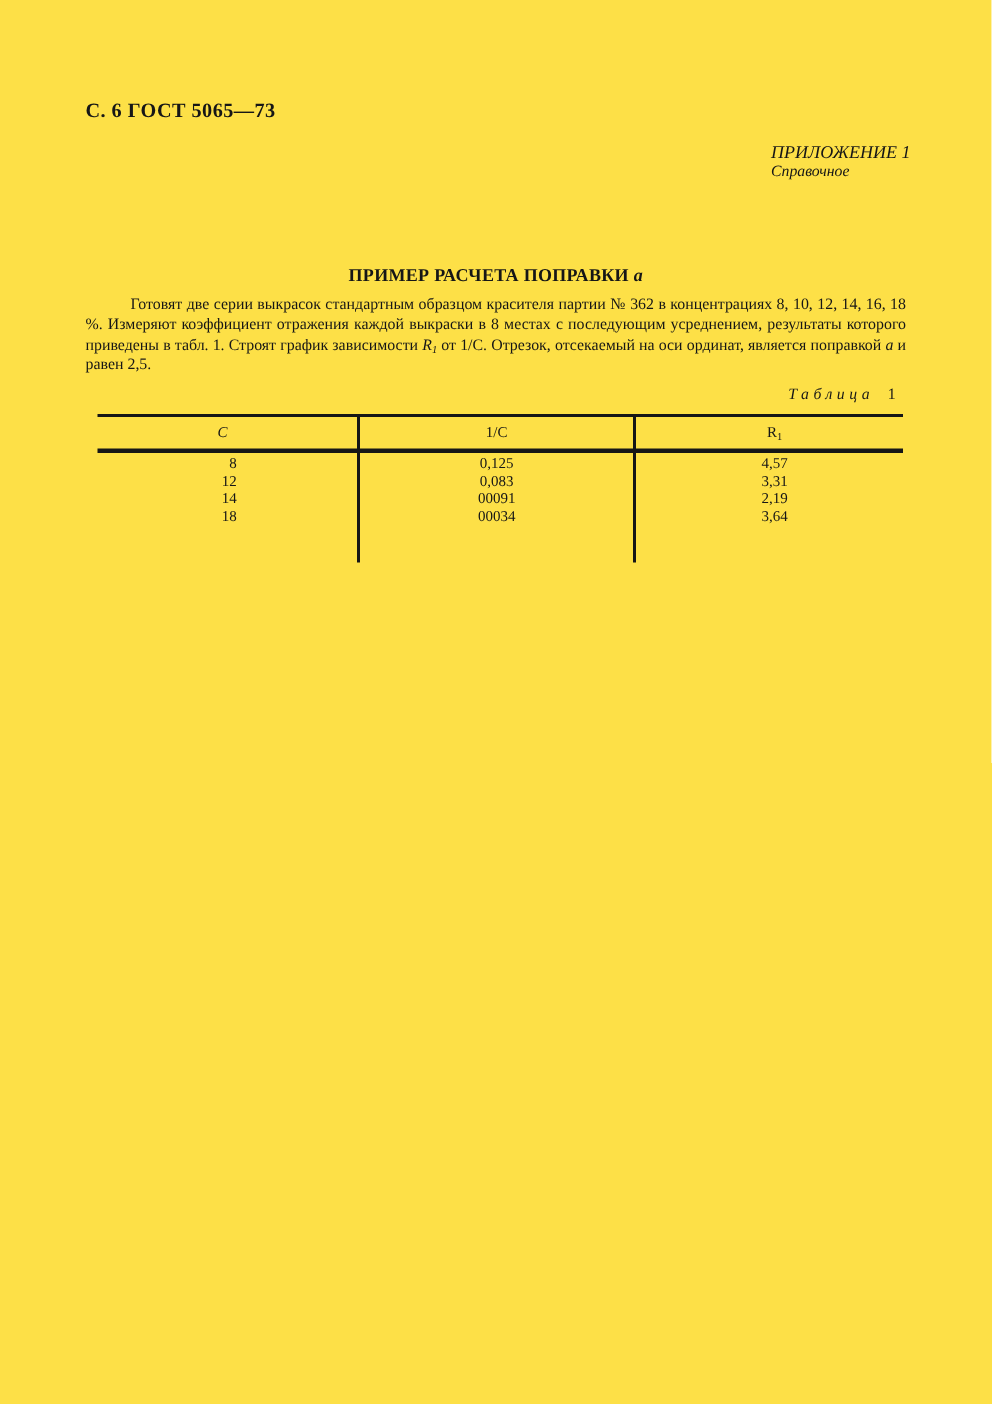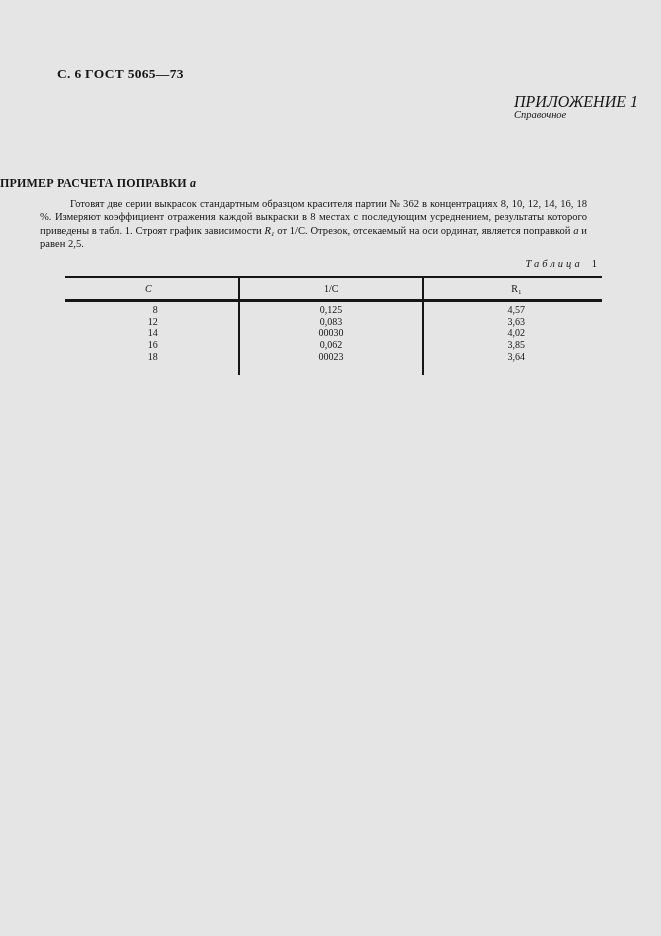--- a/index.html
+++ b/index.html
@@ -11,7 +11,7 @@
     position: relative;
     width: 661px;
     height: 936px;
-    background: #e5e5e5;
+    background: #fde047;
     font-family: "Liberation Serif", serif;
     color: #161616;
     overflow: hidden;

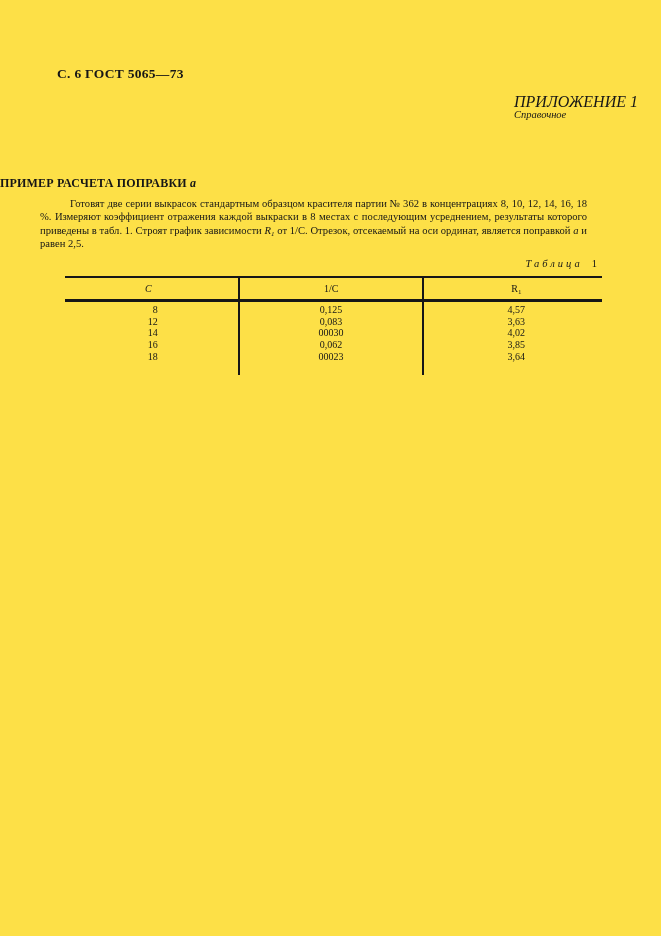--- a/index.html
+++ b/index.html
@@ -32,7 +32,7 @@
     font-style: italic;
     line-height: 13px;
   }
-  .appendix-title { font-size: 16px; }
+  .appendix-title { font-size: 12px; }
   .appendix-subtitle { font-size: 10.5px; font-family: Liberation Serif, serif; }
   .section-title {
     position: absolute;

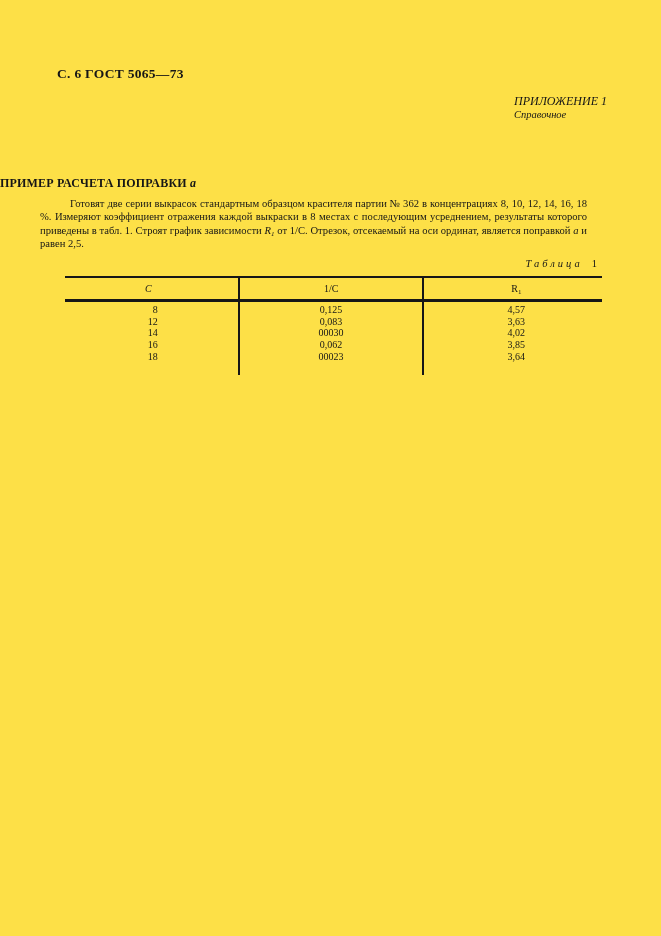--- a/index.html
+++ b/index.html
@@ -39,6 +39,7 @@
     left: 0;
     top: 176px;
     width: 661px;
+    text-align: center;
     font-size: 12px;
     font-weight: bold;
     letter-spacing: 0.2px;

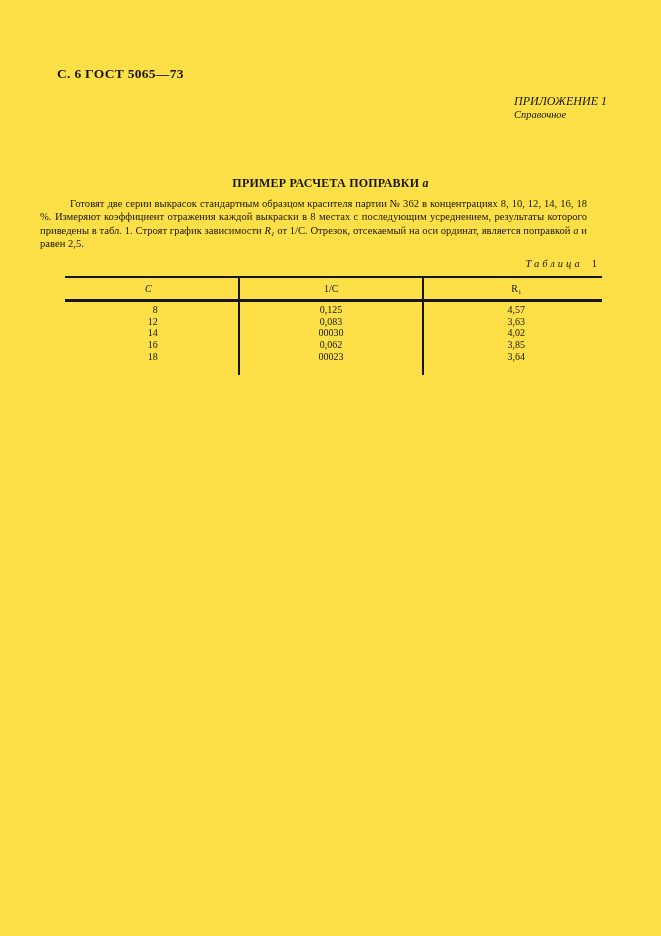--- a/index.html
+++ b/index.html
@@ -47,7 +47,7 @@
   .section-title .sym { font-style: italic; }
   .body-paragraph {
     position: absolute;
-    left: 40px;
+    left: 57px;
     top: 197px;
     width: 547px;
     margin: 0;

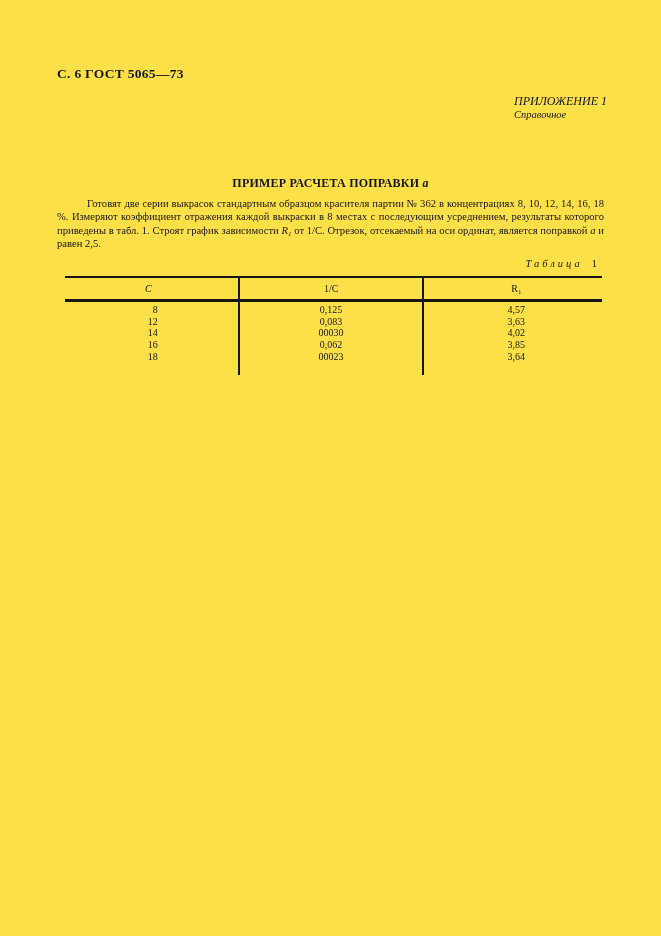--- a/index.html
+++ b/index.html
@@ -149,7 +149,7 @@
       <div class="row">
         <div class="cell c1"><span class="num">12</span></div>
         <div class="cell c2">0,083</div>
-        <div class="cell c3">3,63</div>
+        <div class="cell c3">3,31</div>
       </div>
       <div class="row">
         <div class="cell c1"><span class="num">14</span></div>

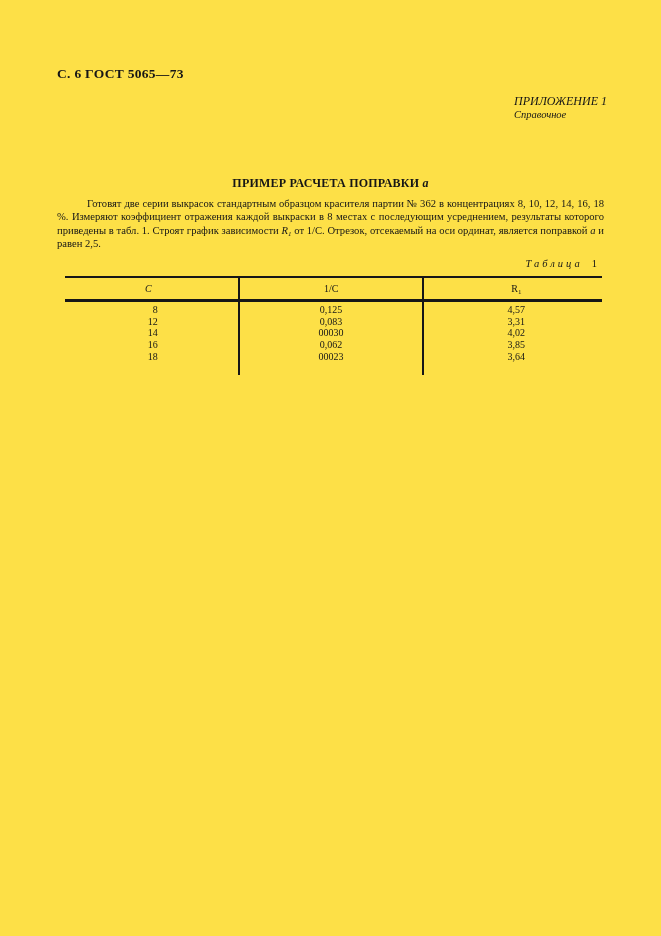--- a/index.html
+++ b/index.html
@@ -153,7 +153,7 @@
       </div>
       <div class="row">
         <div class="cell c1"><span class="num">14</span></div>
-        <div class="cell c2">00030</div>
+        <div class="cell c2">00091</div>
         <div class="cell c3">4,02</div>
       </div>
       <div class="row">

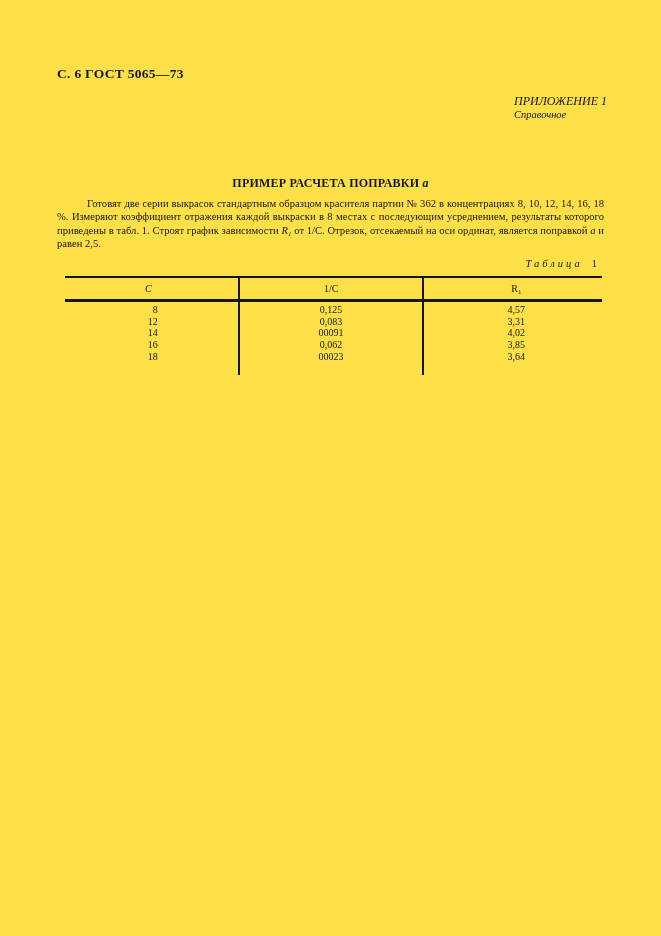--- a/index.html
+++ b/index.html
@@ -154,7 +154,7 @@
       <div class="row">
         <div class="cell c1"><span class="num">14</span></div>
         <div class="cell c2">00091</div>
-        <div class="cell c3">4,02</div>
+        <div class="cell c3">2,19</div>
       </div>
       <div class="row">
         <div class="cell c1"><span class="num">16</span></div>

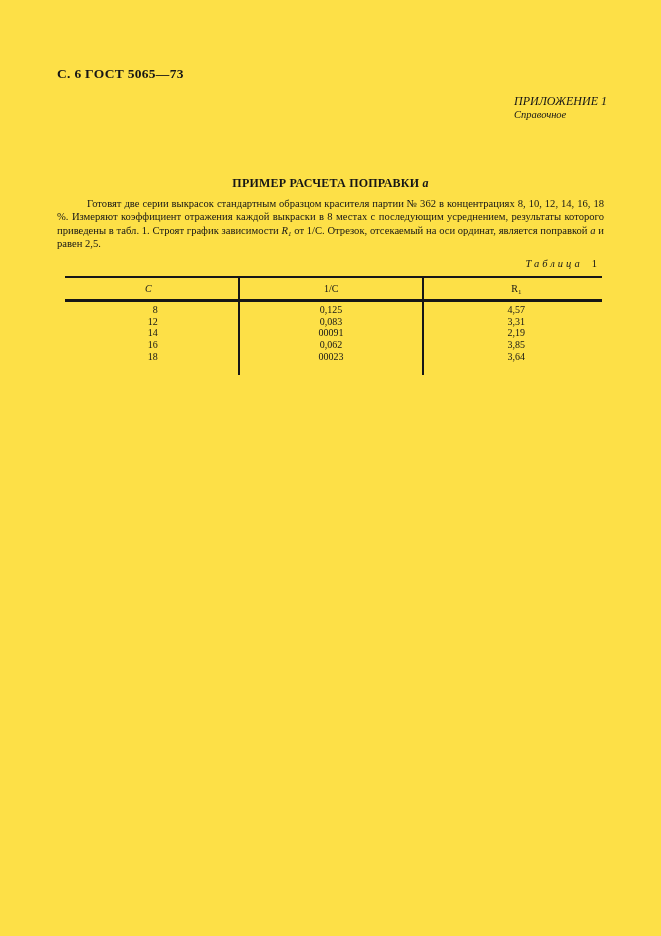--- a/index.html
+++ b/index.html
@@ -157,11 +157,6 @@
         <div class="cell c3">2,19</div>
       </div>
       <div class="row">
-        <div class="cell c1"><span class="num">16</span></div>
-        <div class="cell c2">0,062</div>
-        <div class="cell c3">3,85</div>
-      </div>
-      <div class="row">
         <div class="cell c1"><span class="num">18</span></div>
         <div class="cell c2">00023</div>
         <div class="cell c3">3,64</div>

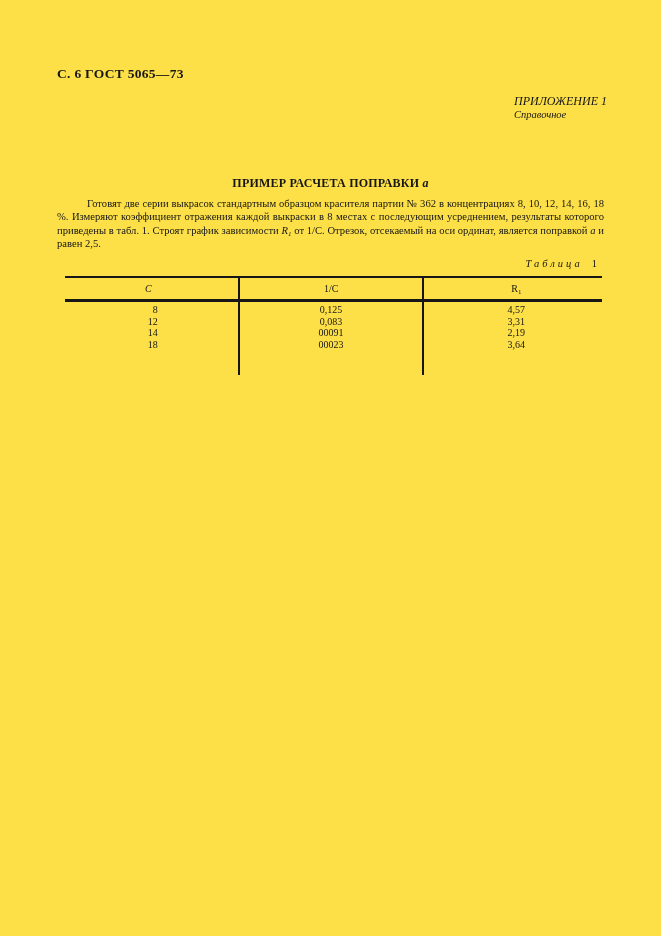--- a/index.html
+++ b/index.html
@@ -158,7 +158,7 @@
       </div>
       <div class="row">
         <div class="cell c1"><span class="num">18</span></div>
-        <div class="cell c2">00023</div>
+        <div class="cell c2">00034</div>
         <div class="cell c3">3,64</div>
       </div>
     </div>

